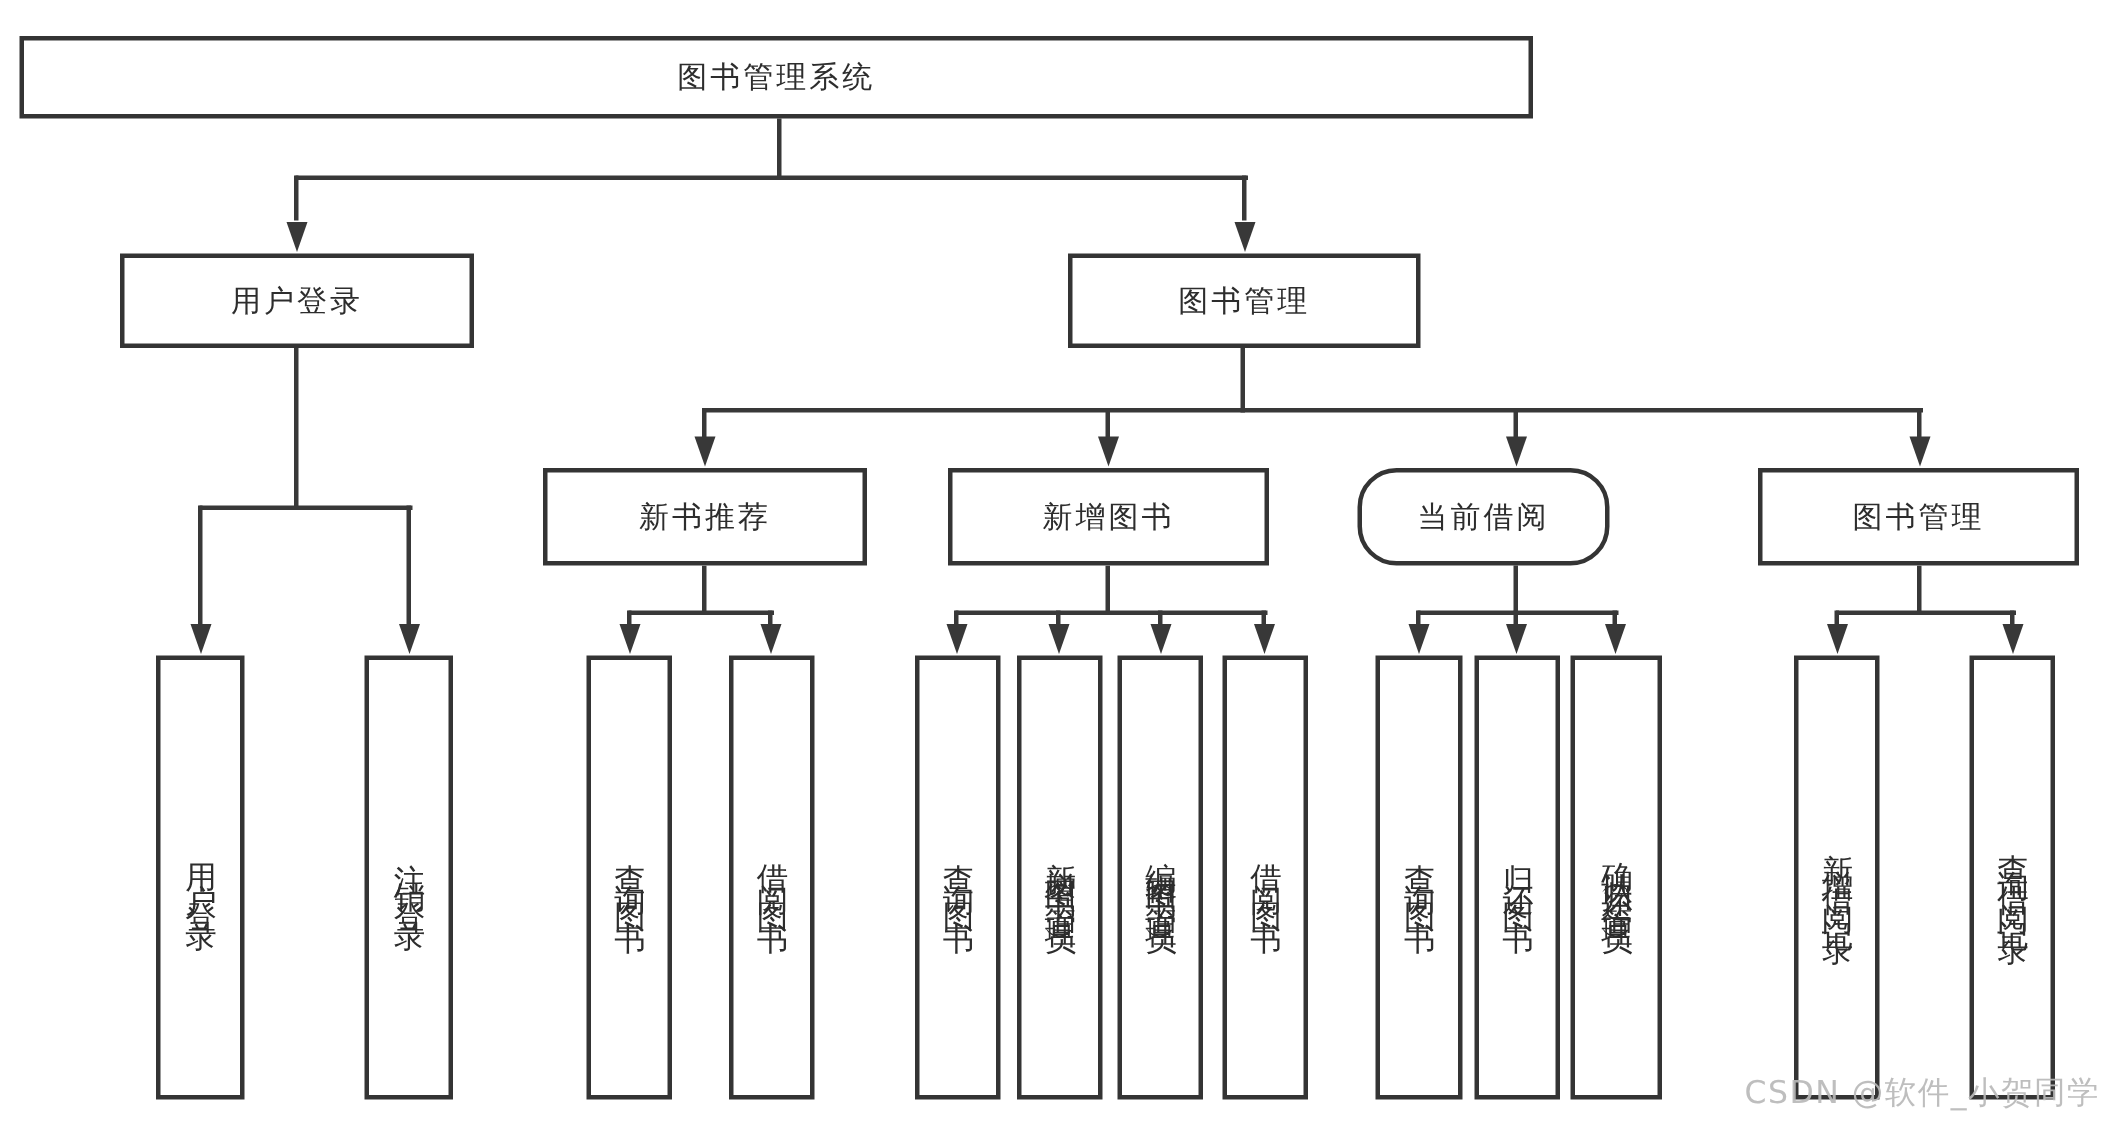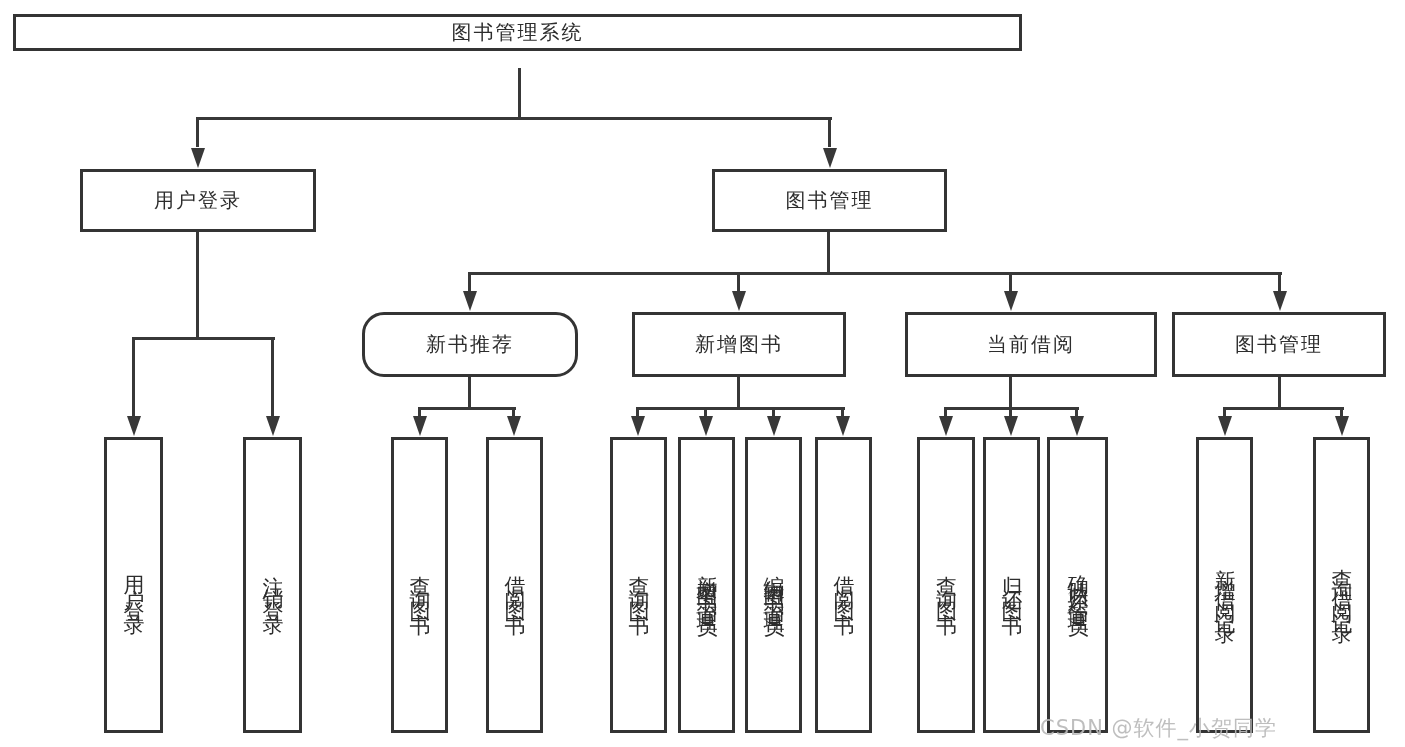--- a/index.html
+++ b/index.html
@@ -36,7 +36,7 @@
 
 <div class="canvas">
   <div id="nodes-layer">
-      <div class="box hbox" style="left: 13px; top: 14px; width: 1009px; height: 37px;">
+      <div class="box hbox" style="left: 13px; top: 24px; width: 1009px; height: 55px;">
         <span>图书管理系统</span>
       </div>
       <div class="box hbox" style="left: 80px; top: 169px; width: 236px; height: 63px;">

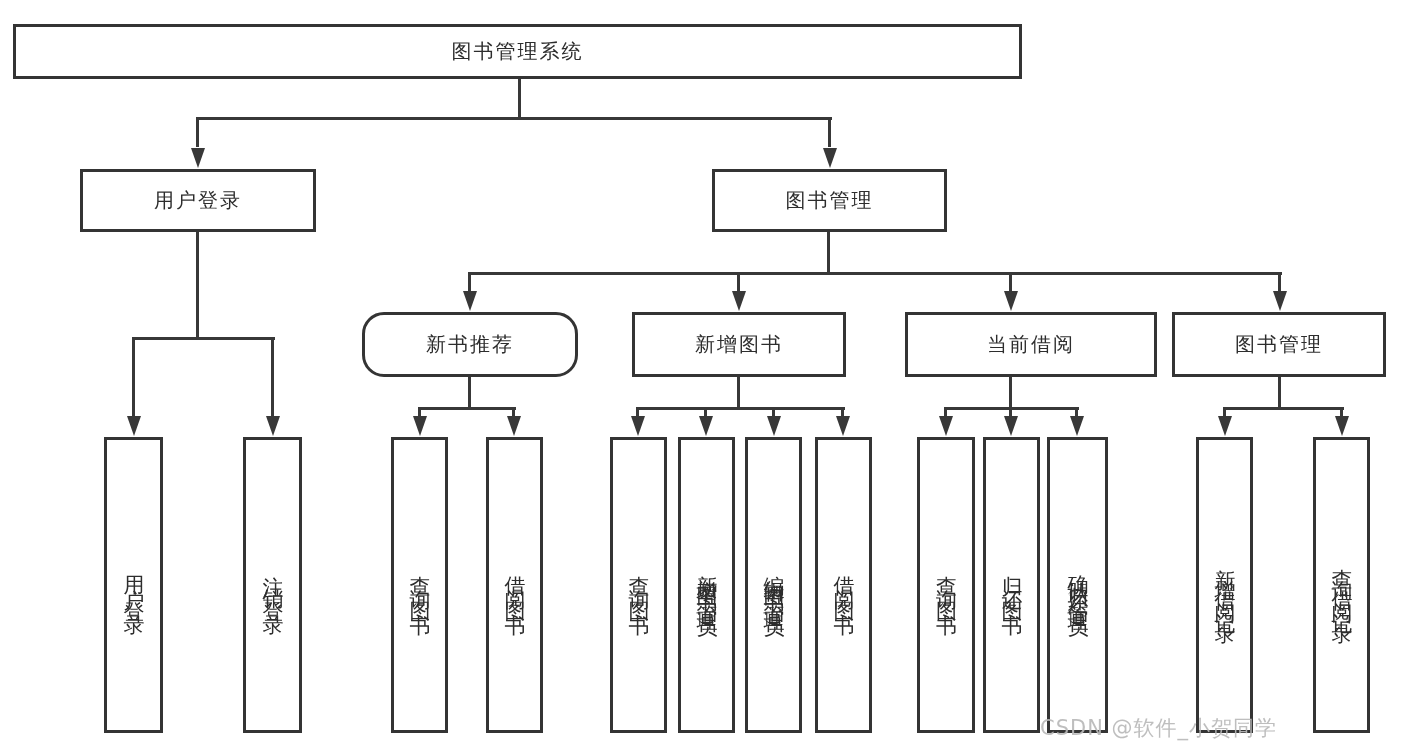--- a/index.html
+++ b/index.html
@@ -45,7 +45,7 @@
       <div class="box hbox" style="left: 712px; top: 169px; width: 235px; height: 63px;">
         <span>图书管理</span>
       </div>
-      <div class="box hbox" style="left: 362px; top: 312px; width: 216px; height: 65px; border-radius: 22px;">
+      <div class="box hbox" style="left: 362px; top: 312px; width: 216px; height: 65px;">
         <span>新书推荐</span>
       </div>
       <div class="box hbox" style="left: 632px; top: 312px; width: 214px; height: 65px;">

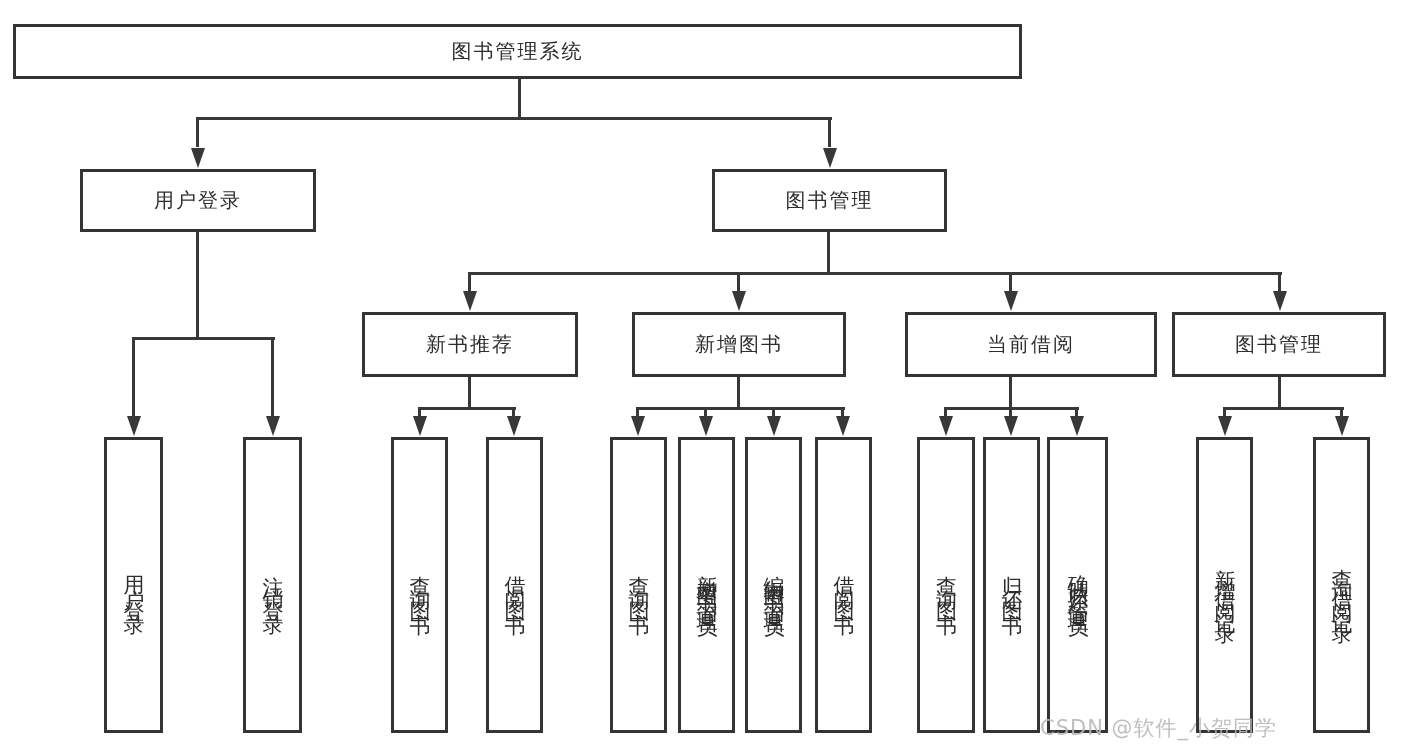--- a/index.html
+++ b/index.html
@@ -51,7 +51,7 @@
       <div class="box hbox" style="left: 632px; top: 312px; width: 214px; height: 65px;">
         <span>新增图书</span>
       </div>
-      <div class="box hbox" style="left: 905px; top: 312px; width: 252px; height: 65px;">
+      <div class="box hbox" style="left: 905px; top: 312px; width: 168px; height: 65px; border-radius: 26px;">
         <span>当前借阅</span>
       </div>
       <div class="box hbox" style="left: 1172px; top: 312px; width: 214px; height: 65px;">

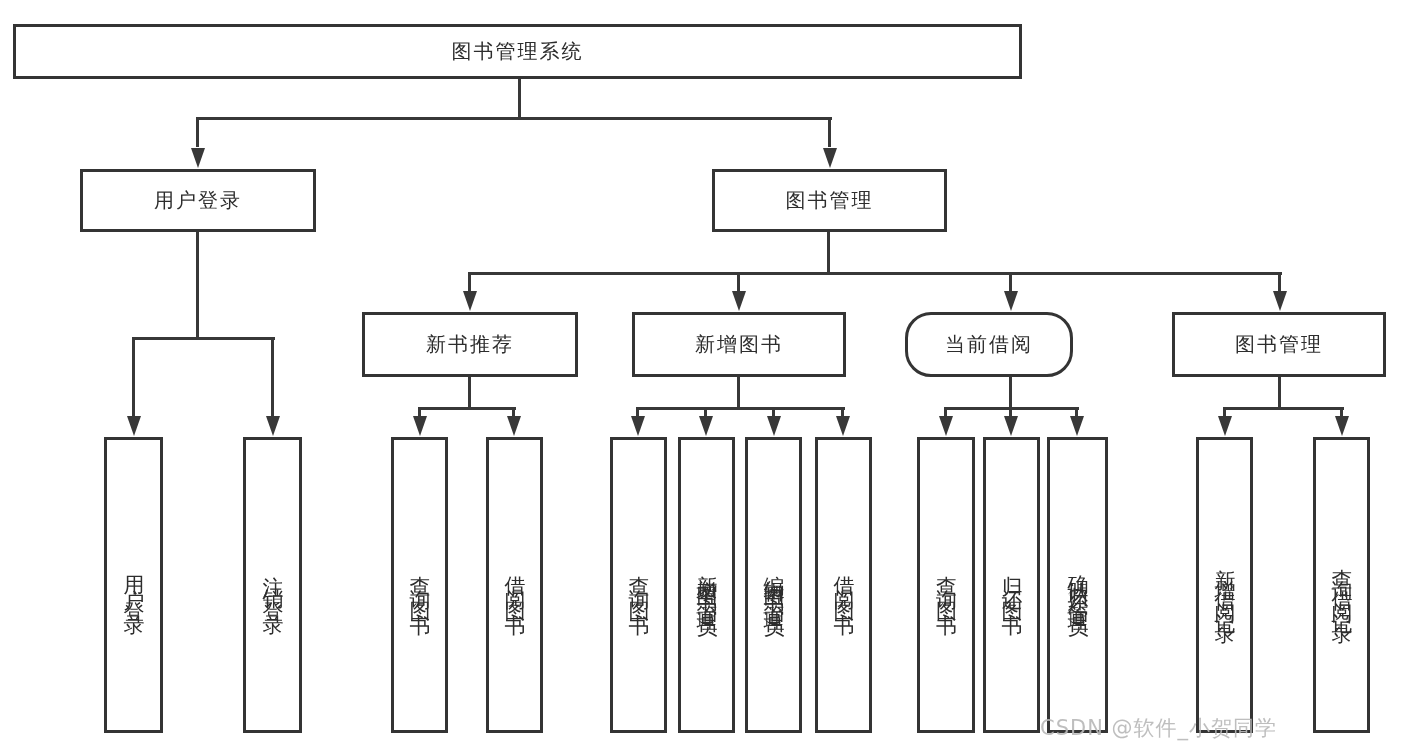--- a/index.html
+++ b/index.html
@@ -27,7 +27,7 @@
   }
   .watermark {
     position:absolute; left:1040px; top:714px; width:360px;
-    font-size:21px; color:rgba(185,185,185,0.92);
+    text-align:right; font-size:21px; color:rgba(185,185,185,0.92);
     letter-spacing:1px; z-index:5; white-space:nowrap;
   }
 </style>

